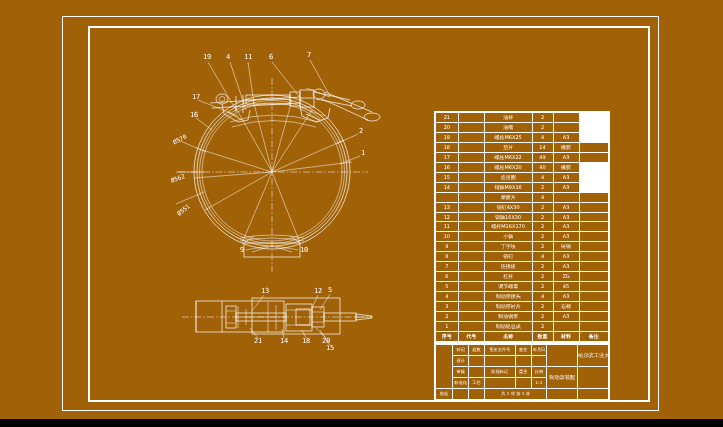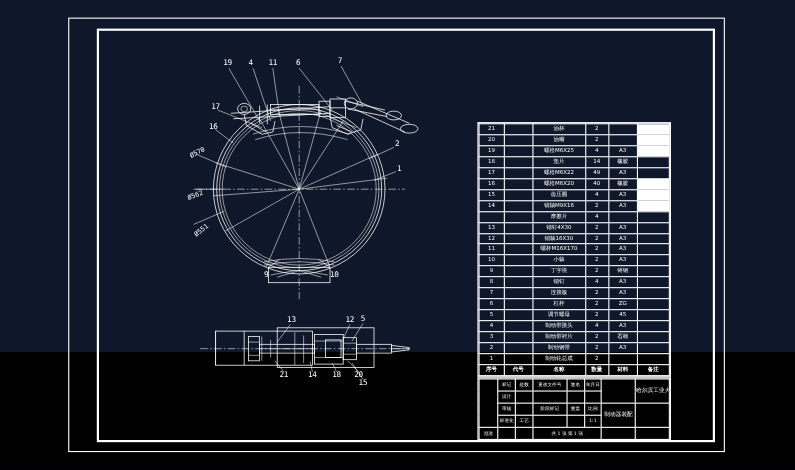--- a/index.html
+++ b/index.html
@@ -5,7 +5,7 @@
   html,body{margin:0;padding:0;background:#000;}
   body{width:723px;height:427px;overflow:hidden;
        font-family:"DejaVu Sans Mono","Liberation Mono",monospace;color:#fff;}
-  .canvas{position:relative;width:723px;height:320px;background:#0f172a;}
+  .canvas{position:relative;width:723px;height:419px;background:#a16207;}
 
   
   .frame-outer{position:absolute;left:62px;top:16px;width:597px;height:395px;

